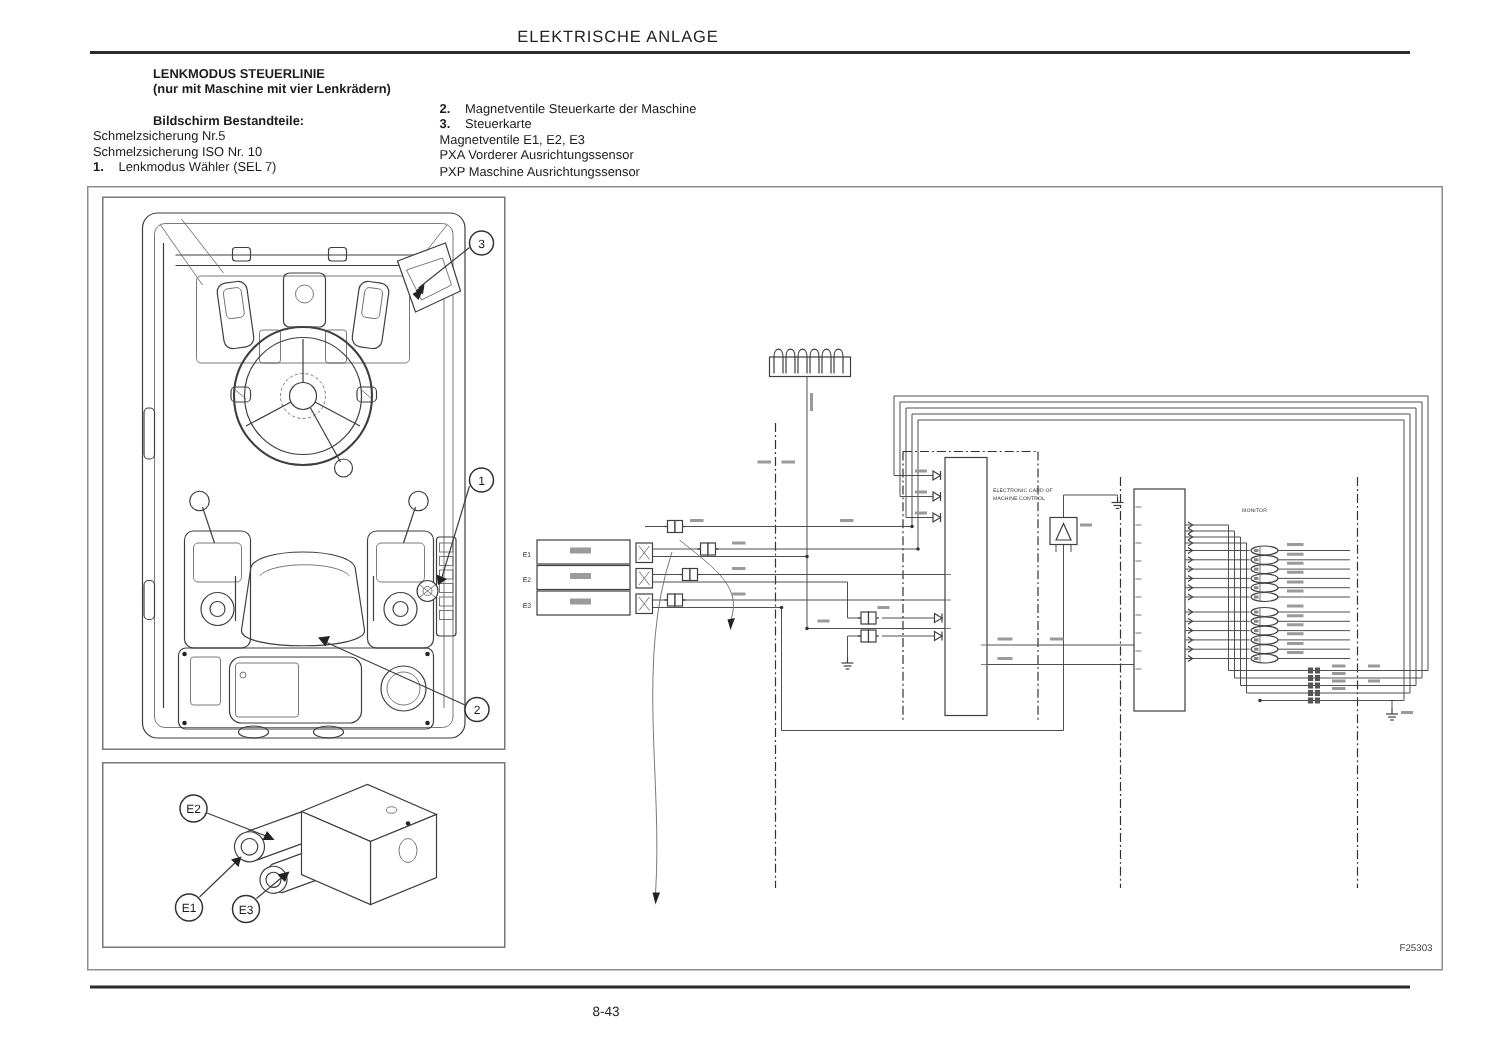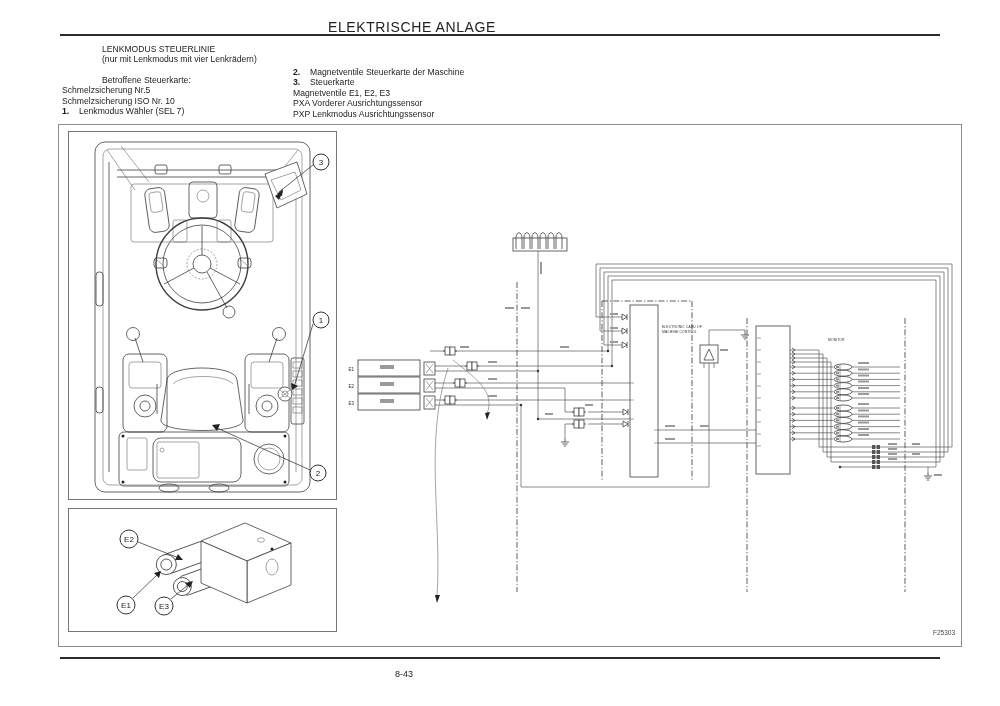--- a/index.html
+++ b/index.html
@@ -6,7 +6,7 @@
   body{width:1000px;height:706px;position:relative;font-family:"Liberation Sans",sans-serif;color:#1c1c1c;overflow:hidden;}
   .abs{position:absolute;}
   
-  .hdr-title{top:19px;left:0;width:824px;text-align:center;font-size:14px;letter-spacing:.6px;color:#222;}
+  .hdr-title{top:19px;left:0;width:824px;text-align:center;font-size:11px;letter-spacing:.6px;color:#222;}
   .rule{left:60px;width:880px;height:2px;background:#2b2b2b;}
   .rule.top{top:34px;}
   .rule.bottom{top:657px;height:1.5px;}

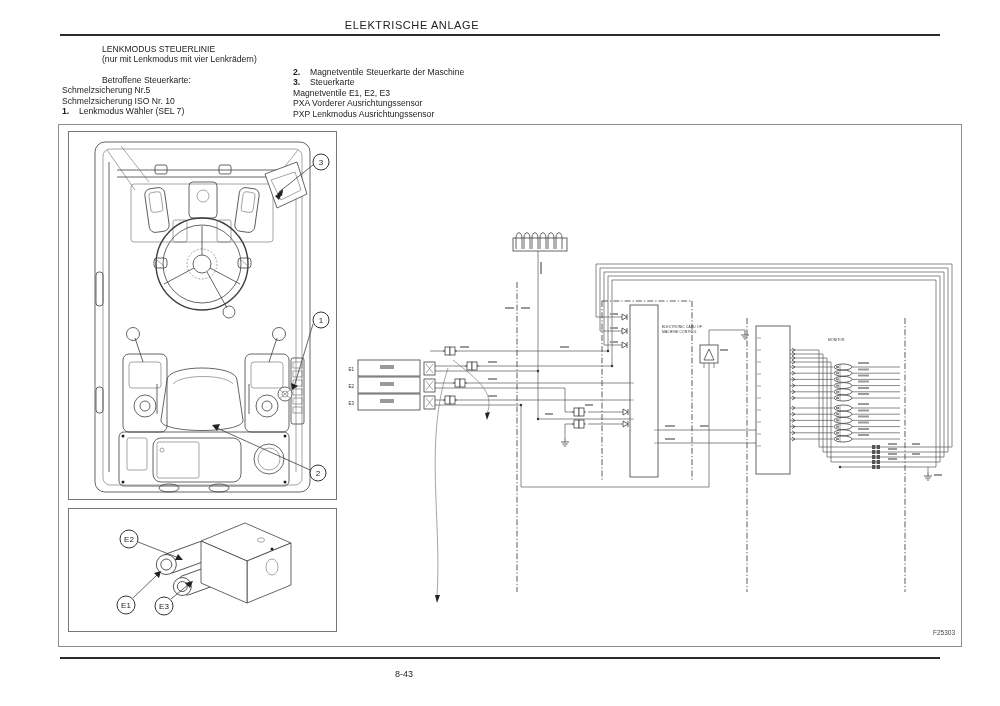--- a/index.html
+++ b/index.html
@@ -14,7 +14,7 @@
   
   .intro-left{top:44px;left:62px;font-size:8.6px;line-height:10.4px;}
   .intro-right{top:67px;left:293px;font-size:8.6px;line-height:10.4px;}
-  .b{font-weight:normal;padding-left:40px;}
+  .b{font-weight:bold;padding-left:40px;}
   .gap{height:10px;}
   .numrow{display:flex;}
   .numrow .num{font-weight:bold;width:17px;}

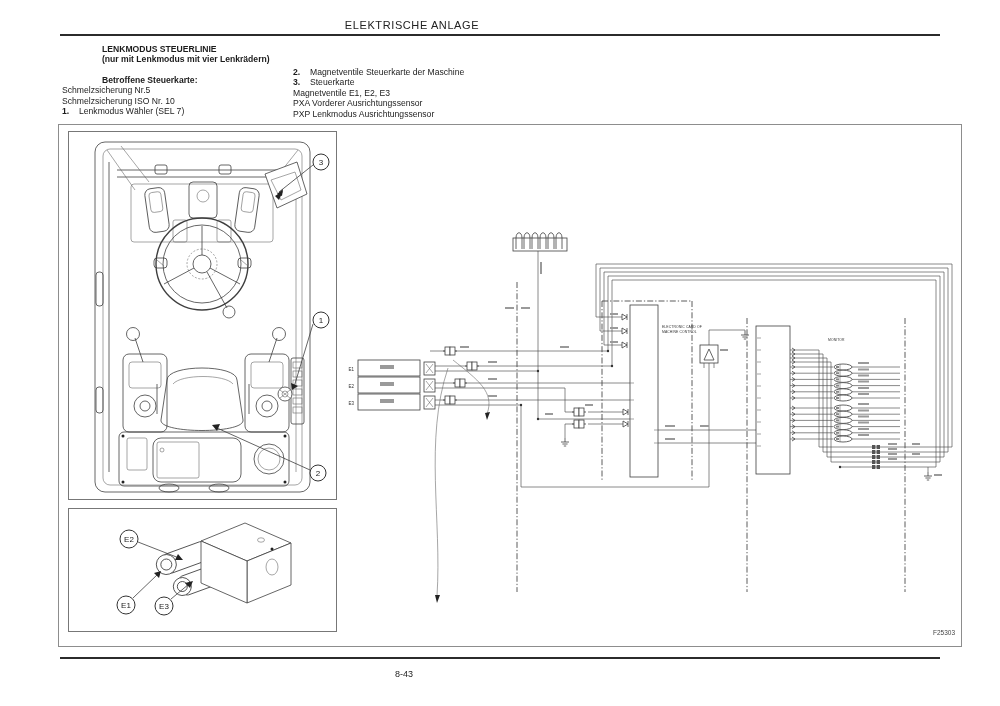--- a/index.html
+++ b/index.html
@@ -47,7 +47,7 @@
 
 <div class="abs intro-left">
   <div class="b">LENKMODUS STEUERLINIE</div>
-  <div class="b">(nur mit Lenkmodus mit vier Lenkrädern)</div>
+  <div class="b">(nur mit Maschine mit vier Lenkrädern)</div>
   <div class="gap"></div>
   <div class="b">Betroffene Steuerkarte:</div>
   <div>Schmelzsicherung Nr.5</div>

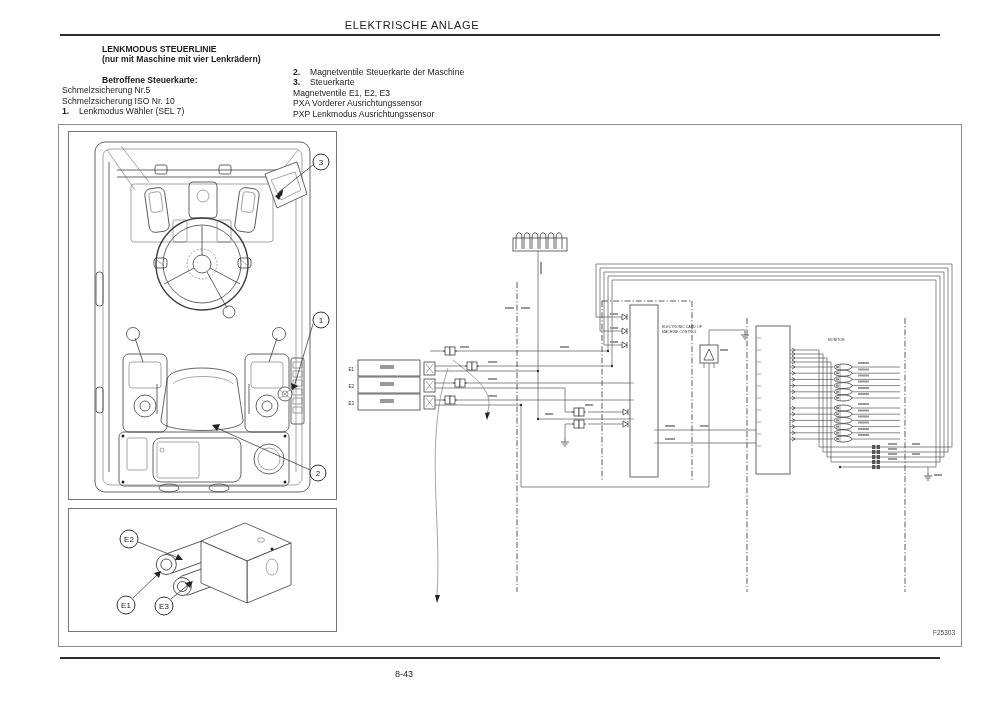--- a/index.html
+++ b/index.html
@@ -49,7 +49,7 @@
   <div class="b">LENKMODUS STEUERLINIE</div>
   <div class="b">(nur mit Maschine mit vier Lenkrädern)</div>
   <div class="gap"></div>
-  <div class="b">Betroffene Steuerkarte:</div>
+  <div class="b">Bildschirm Bestandteile:</div>
   <div>Schmelzsicherung Nr.5</div>
   <div>Schmelzsicherung ISO Nr. 10</div>
   <div class="numrow">

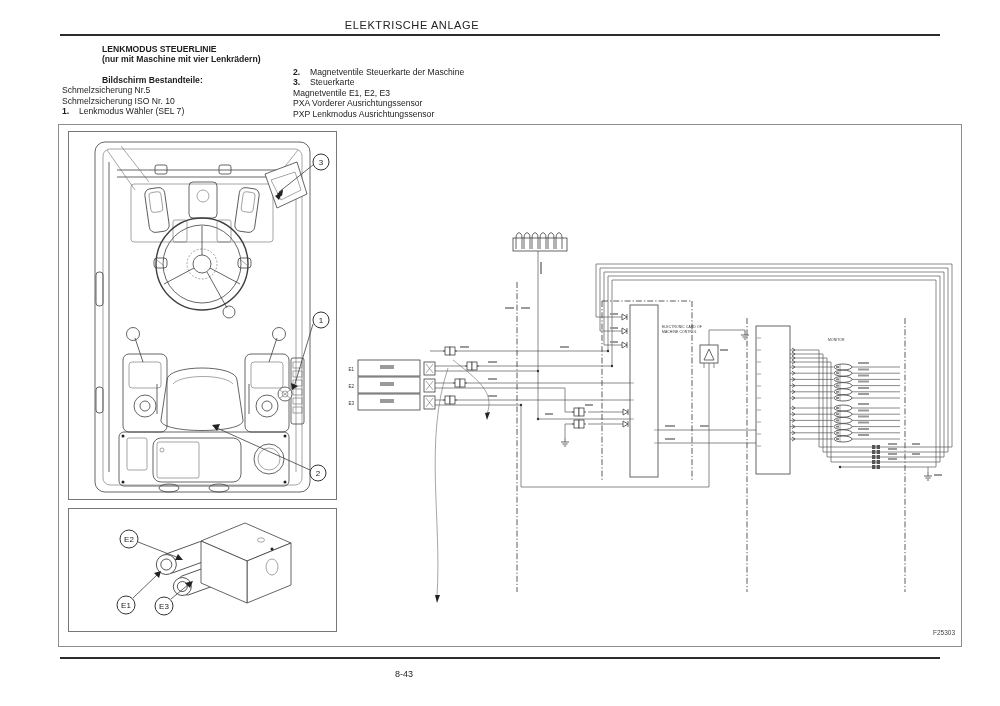--- a/index.html
+++ b/index.html
@@ -68,7 +68,7 @@
   </div>
   <div>Magnetventile E1, E2, E3</div>
   <div>PXA Vorderer Ausrichtungssensor</div>
-  <div>PXP Lenkmodus Ausrichtungssensor</div>
+  <div>PXP Maschine Ausrichtungssensor</div>
 </div>
 
 <div class="abs fig-outer"></div>

